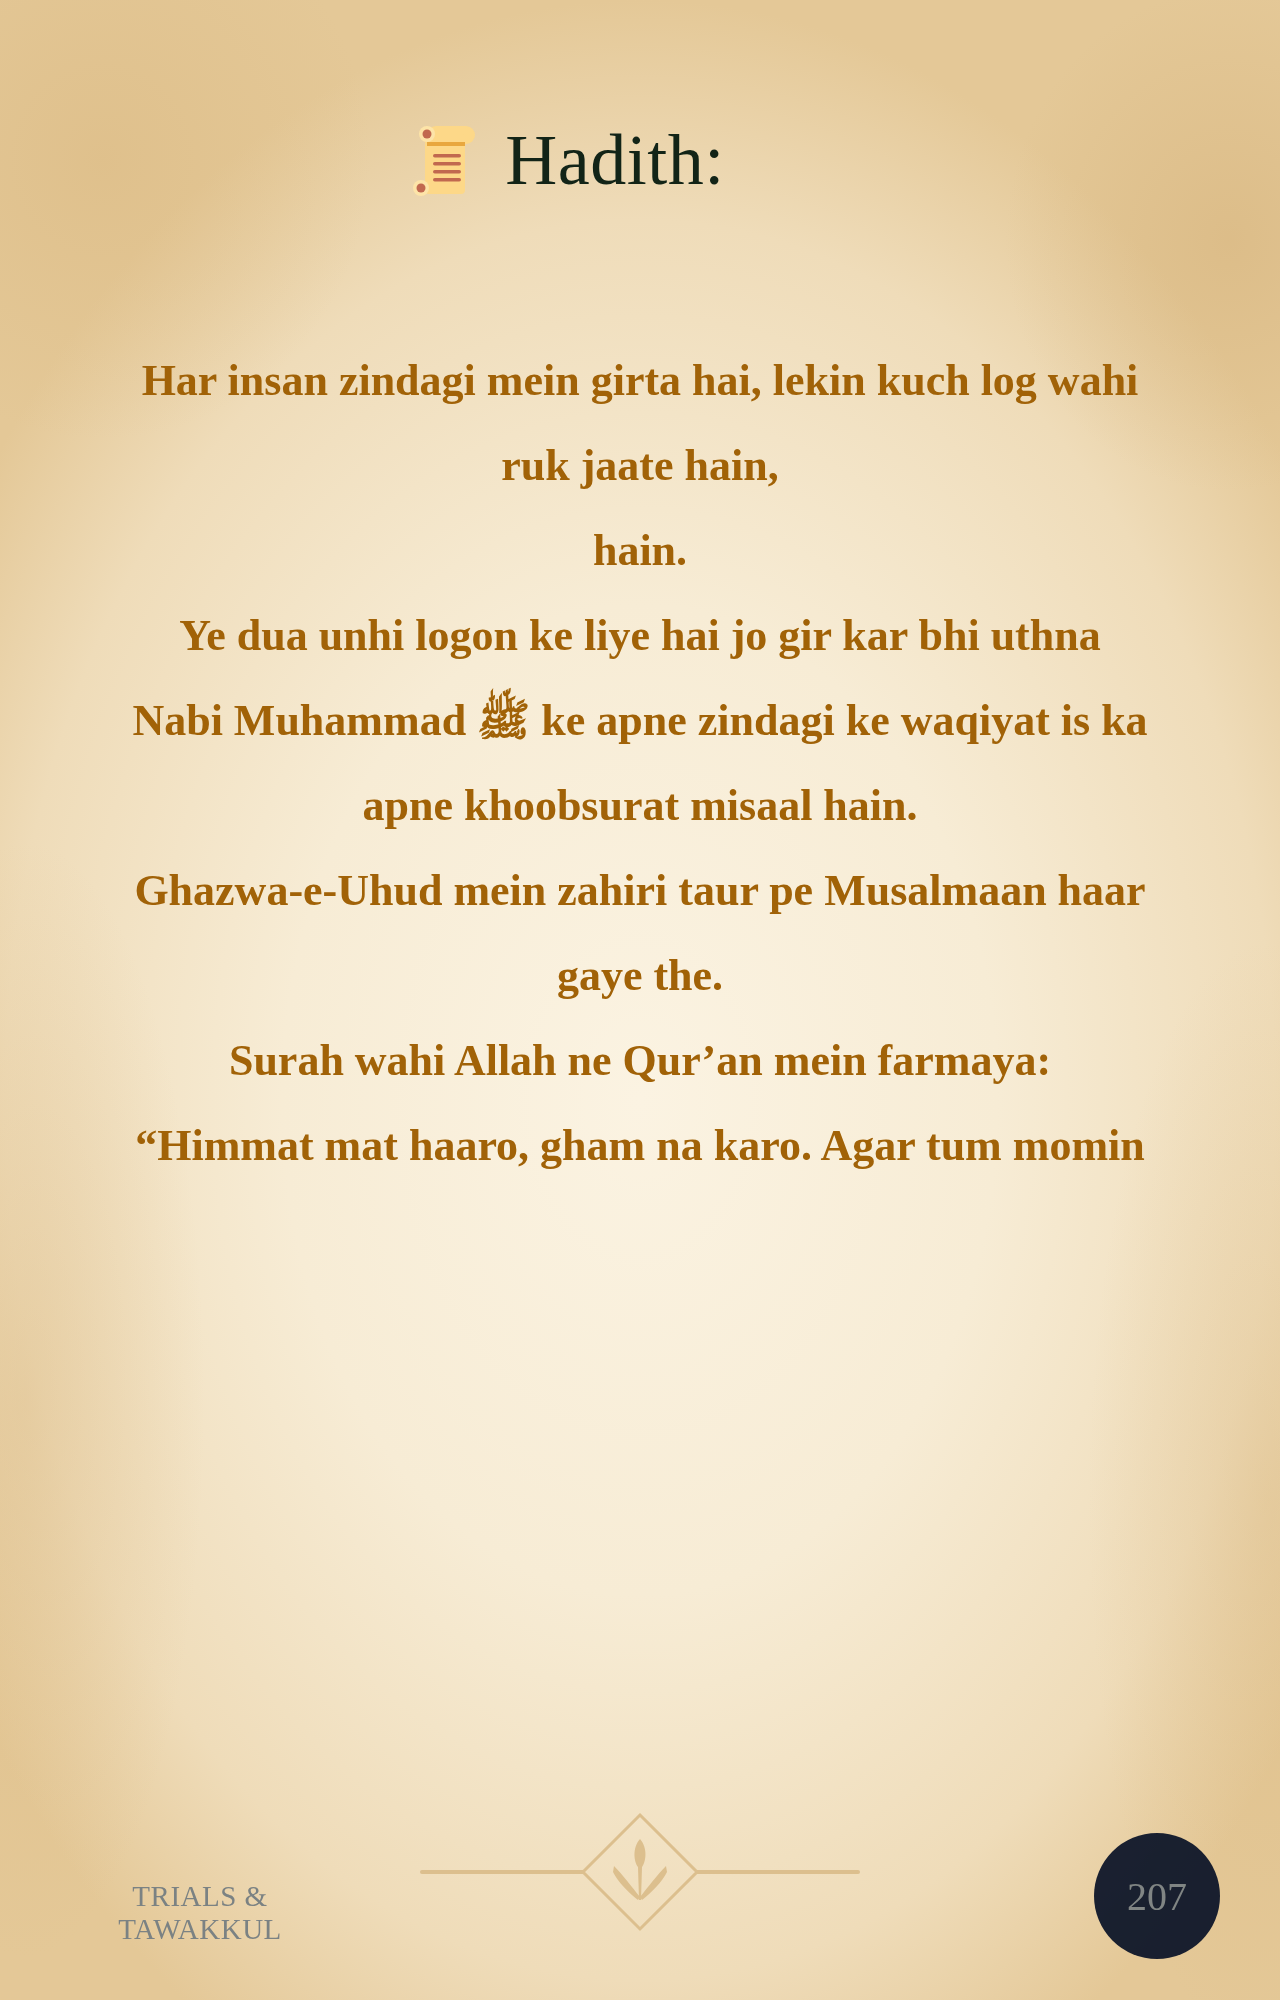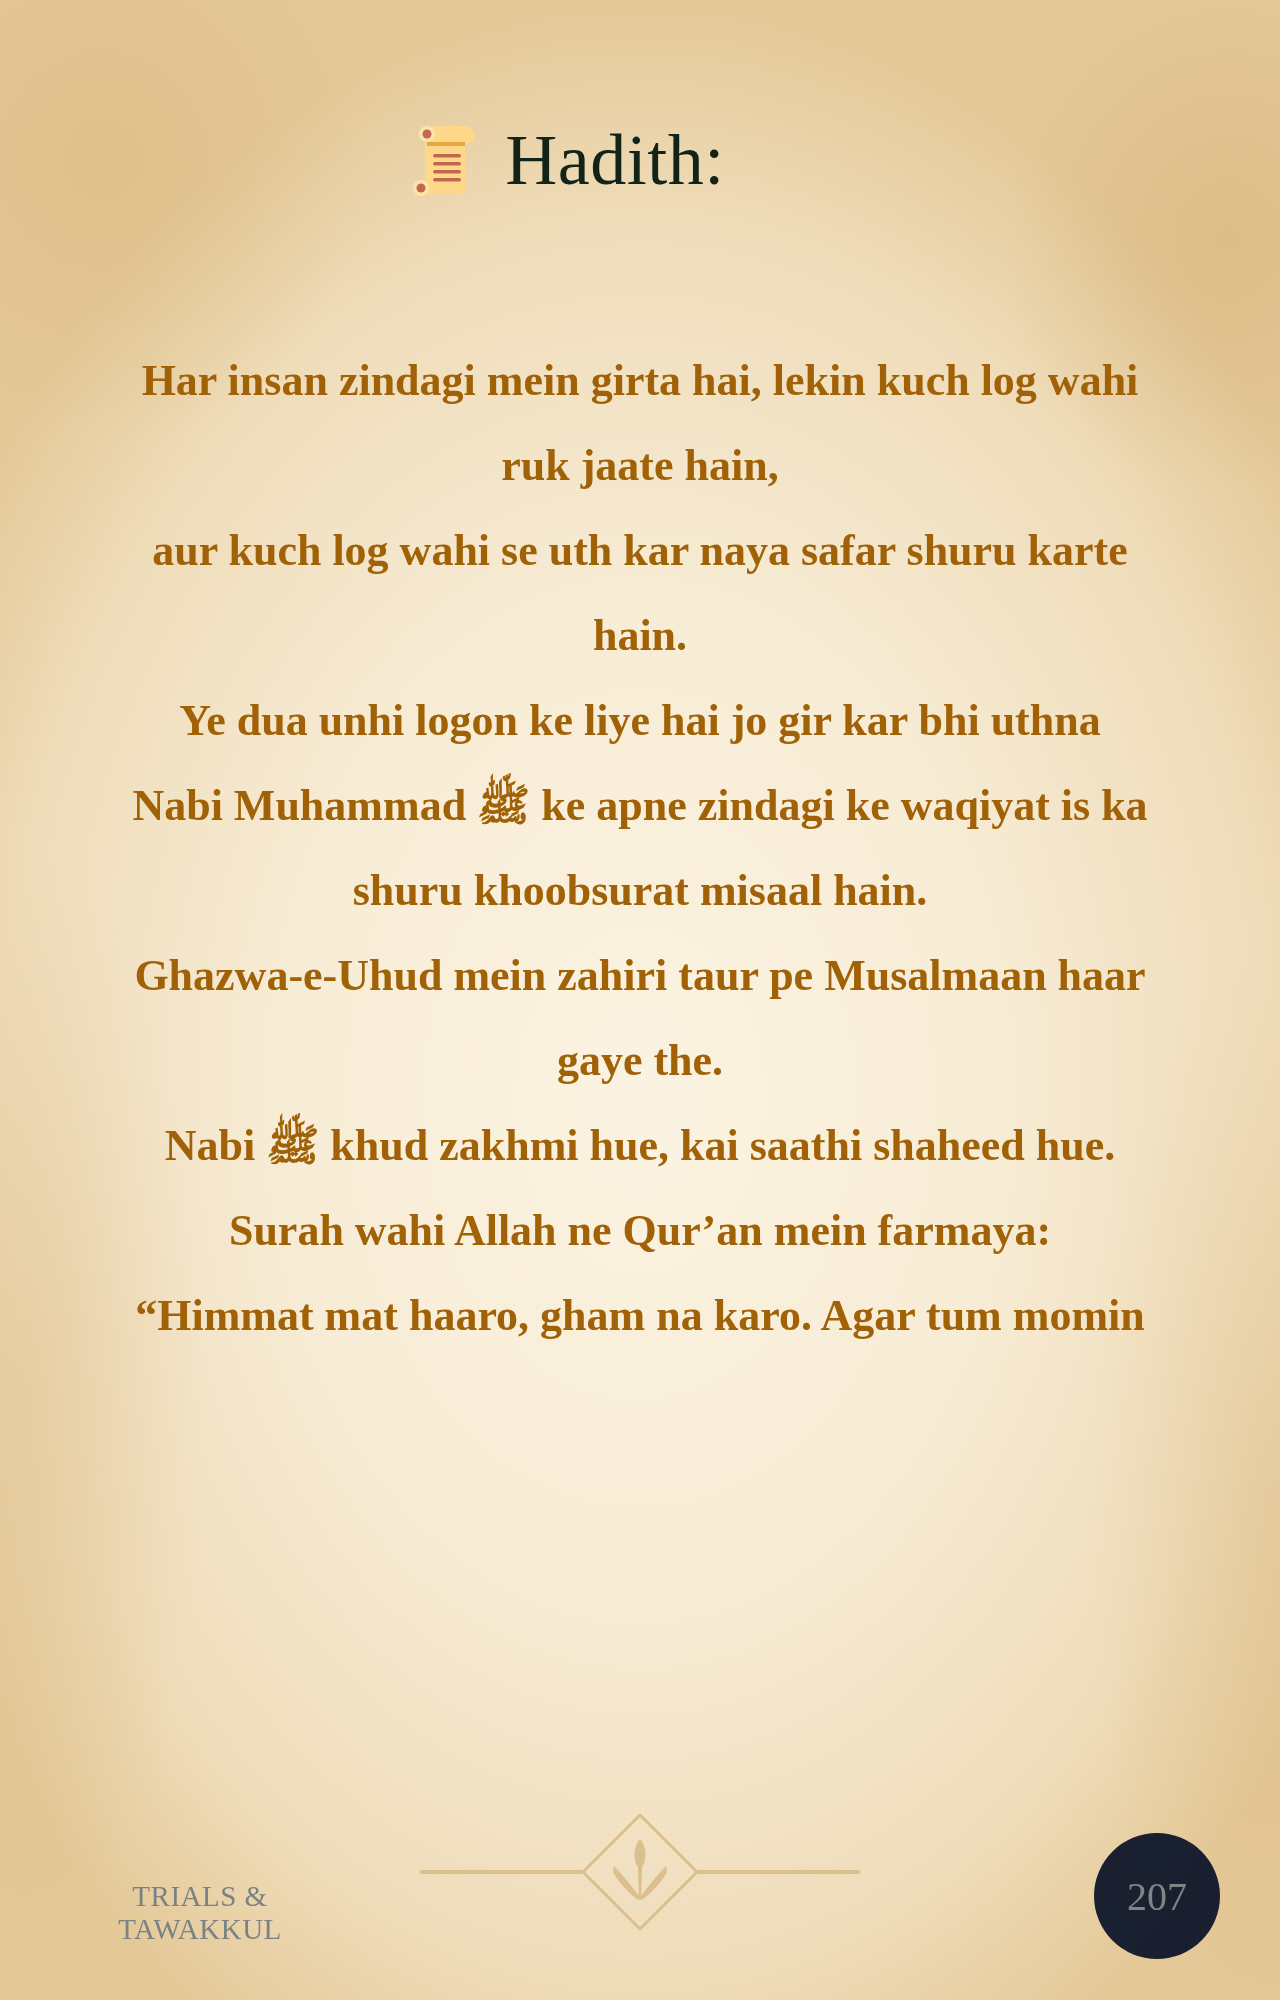--- a/index.html
+++ b/index.html
@@ -70,7 +70,6 @@
 <div class="body-text">
   <span class="line">Har insan zindagi mein girta hai, lekin kuch log wahi</span>
   <span class="line">ruk jaate hain,</span>
-  <span class="line">aur kuch log wahi se uth kar naya safar shuru karte</span>
   <span class="line">hain.</span>
   <span class="line">Ye dua unhi logon ke liye hai jo gir kar bhi uthna</span>
   <span class="line">Nabi Muhammad ﷺ ke apne zindagi ke waqiyat is ka</span>

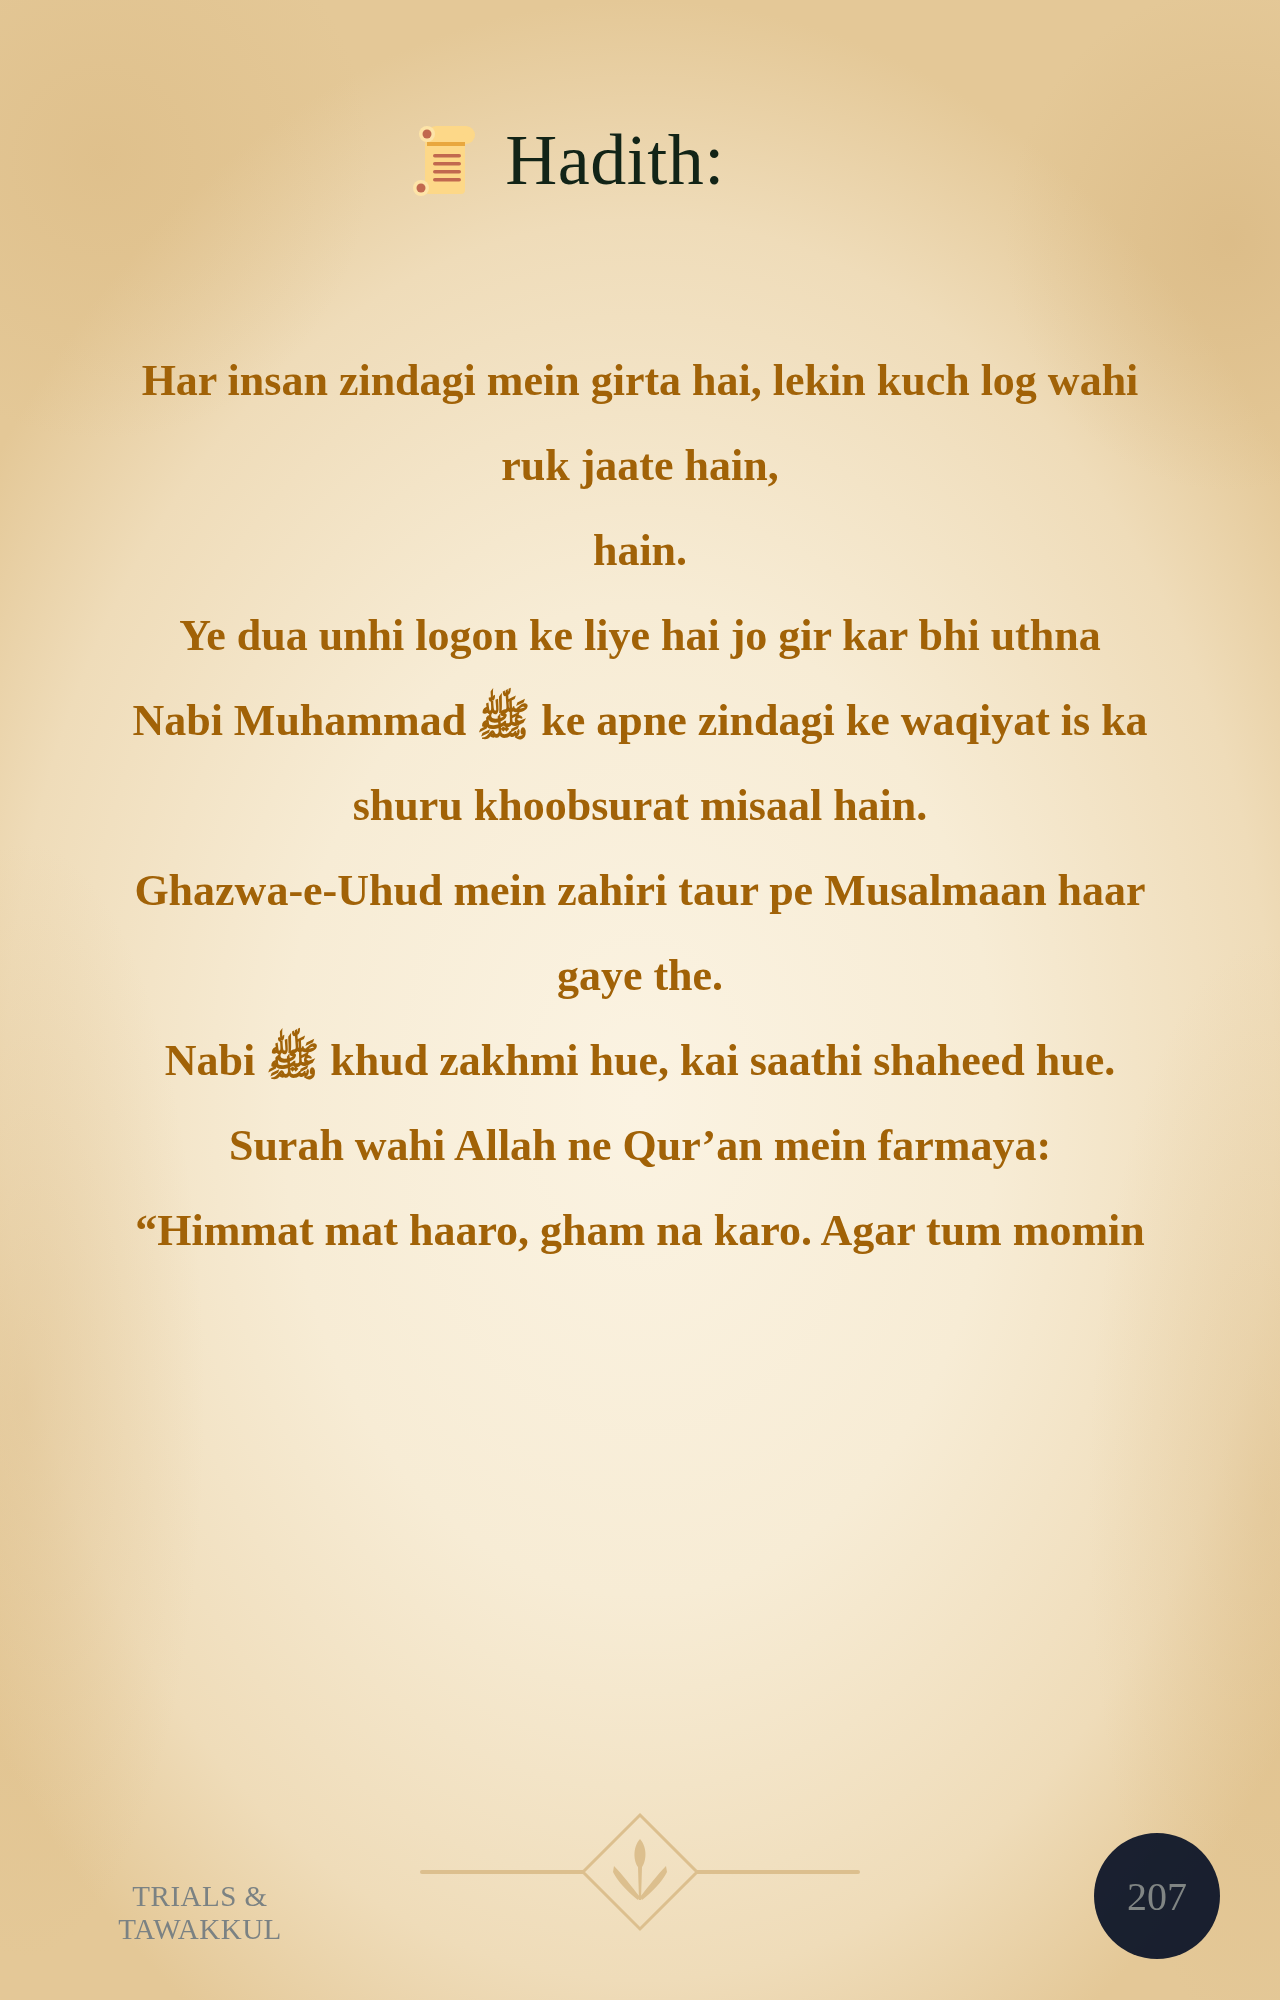--- a/index.html
+++ b/index.html
@@ -73,7 +73,7 @@
   <span class="line">hain.</span>
   <span class="line">Ye dua unhi logon ke liye hai jo gir kar bhi uthna</span>
   <span class="line">Nabi Muhammad ﷺ ke apne zindagi ke waqiyat is ka</span>
-  <span class="line">shuru khoobsurat misaal hain.</span>
+  <span class="line">apne khoobsurat misaal hain.</span>
   <span class="line">Ghazwa-e-Uhud mein zahiri taur pe Musalmaan haar</span>
   <span class="line">gaye the.</span>
   <span class="line">Nabi ﷺ khud zakhmi hue, kai saathi shaheed hue.</span>

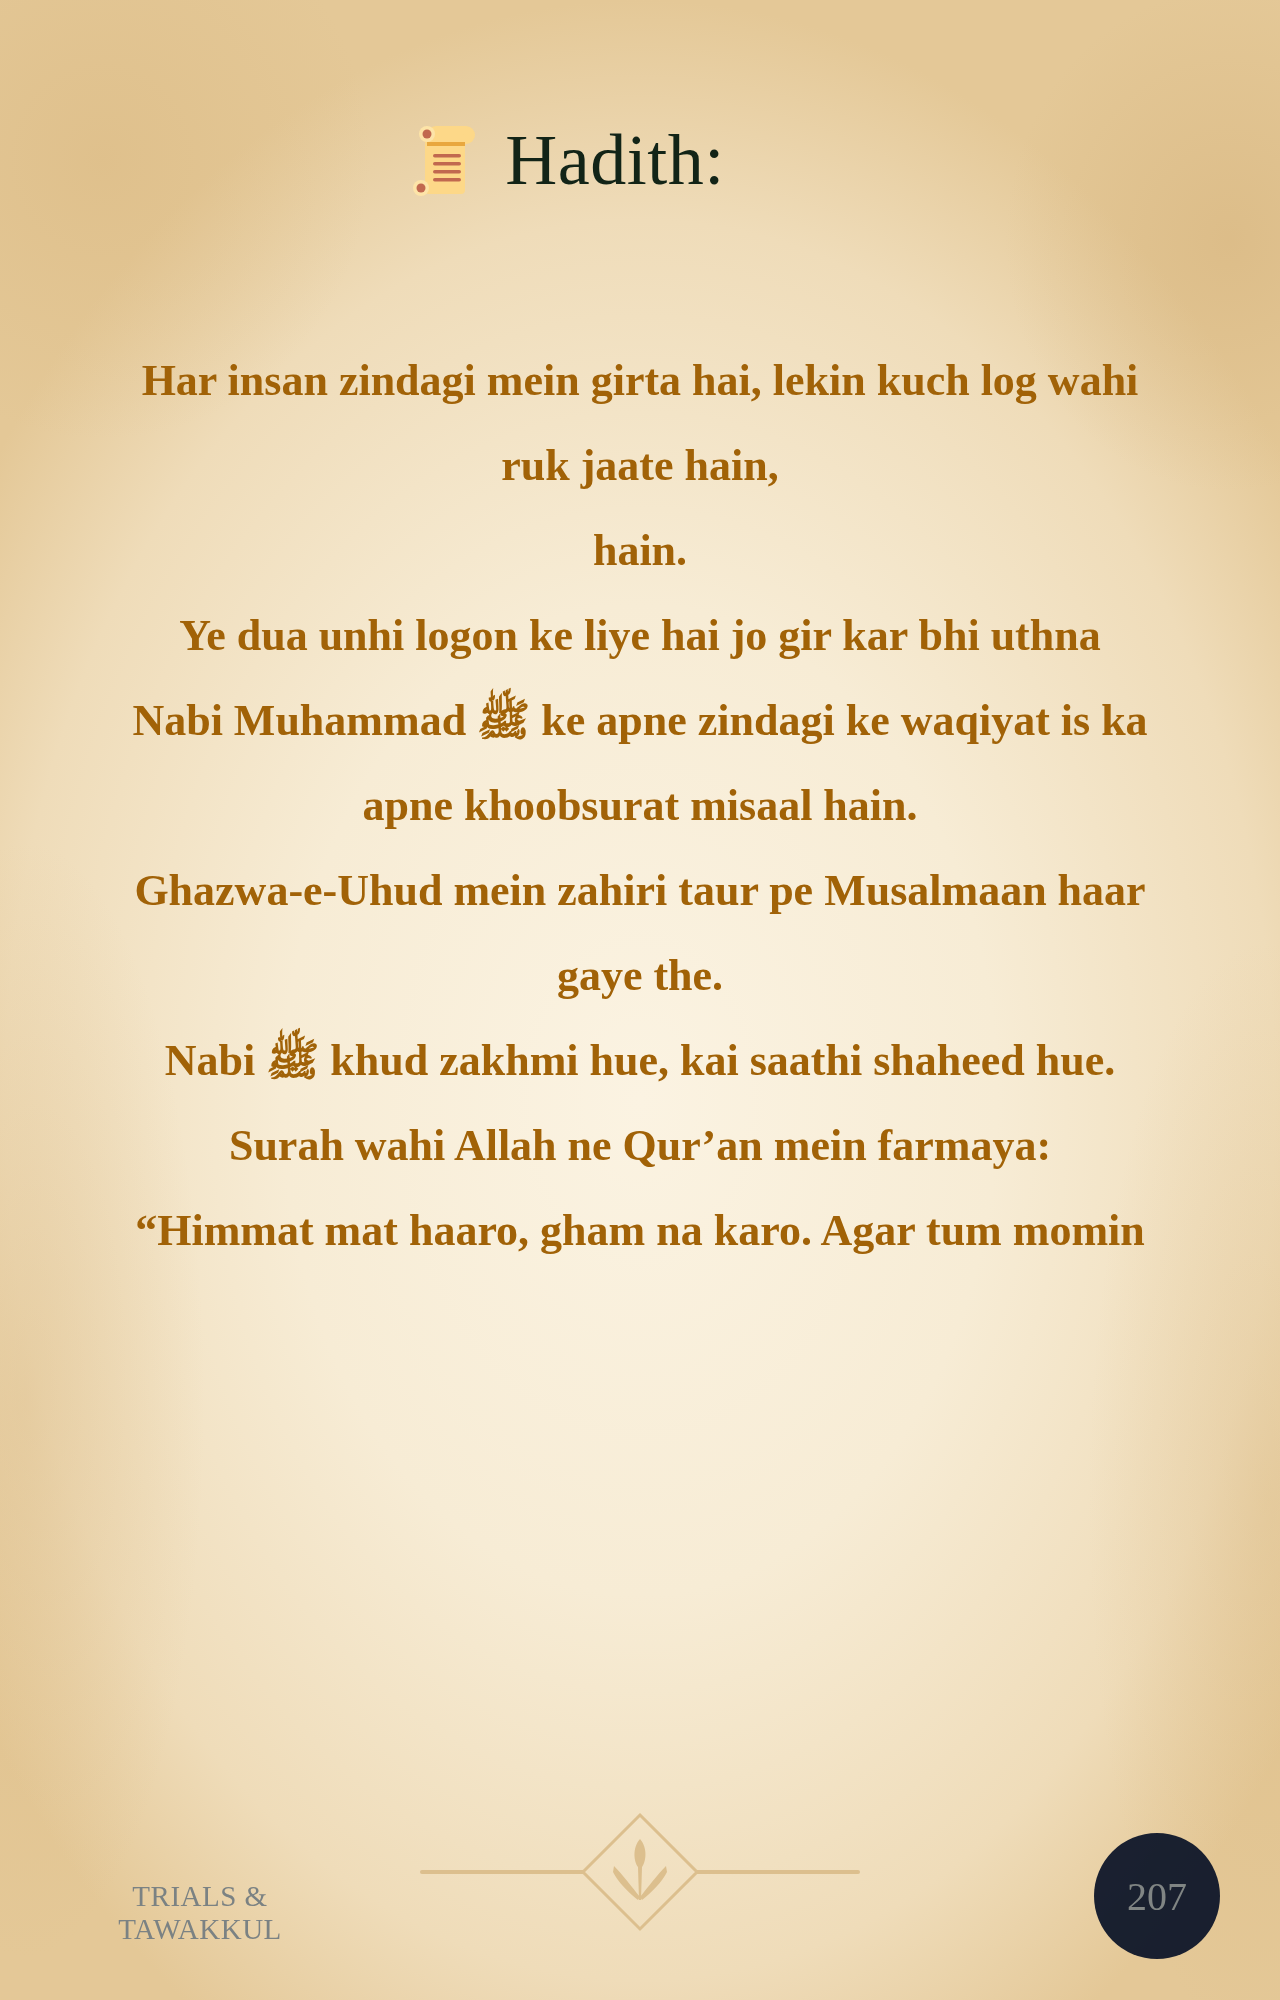--- a/index.html
+++ b/index.html
@@ -76,7 +76,6 @@
   <span class="line">apne khoobsurat misaal hain.</span>
   <span class="line">Ghazwa-e-Uhud mein zahiri taur pe Musalmaan haar</span>
   <span class="line">gaye the.</span>
-  <span class="line">Nabi ﷺ khud zakhmi hue, kai saathi shaheed hue.</span>
   <span class="line">Surah wahi Allah ne Qur’an mein farmaya:</span>
   <span class="line">“Himmat mat haaro, gham na karo. Agar tum momin</span>
 </div>

